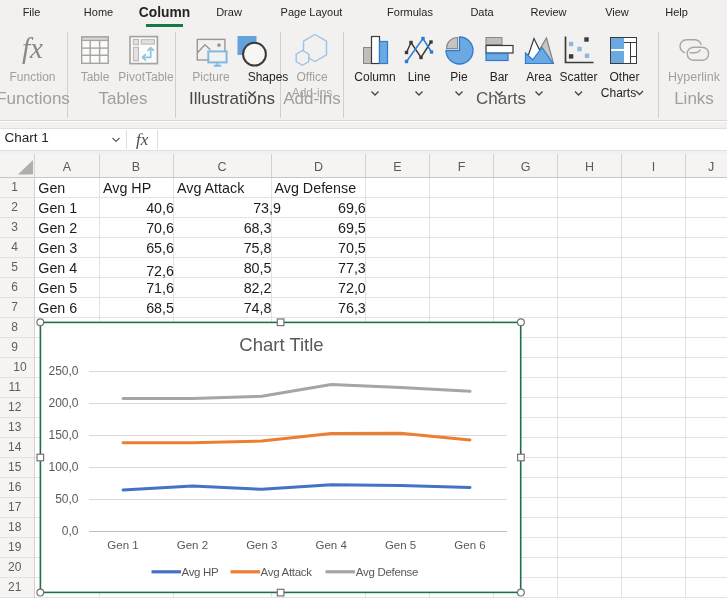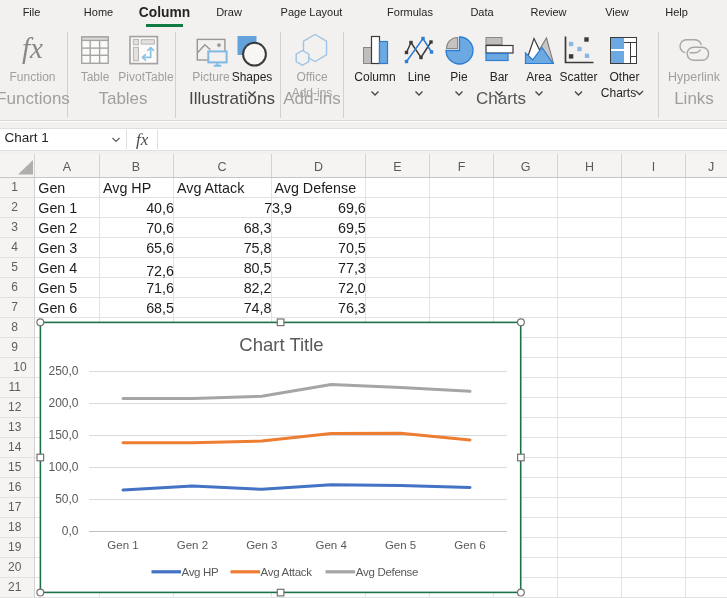--- a/index.html
+++ b/index.html
@@ -168,7 +168,7 @@
 <div class="abs ctr blabel" style="left:95px">Table</div>
 <div class="abs ctr blabel" style="left:146px">PivotTable</div>
 <div class="abs ctr blabel" style="left:211px">Picture</div>
-<div class="abs ctr blabel blabel2" style="left:252px;top:70px">Shapes</div>
+<div class="abs ctr blabel blabel2" style="left:268px;top:70px">Shapes</div>
 <div class="abs ctr blabel" style="left:312px">Office</div>
 <div class="abs ctr blabel" style="left:312px;top:86px">Add-ins</div>
 <div class="abs ctr blabel blabel2" style="left:375px;top:70px">Column</div>

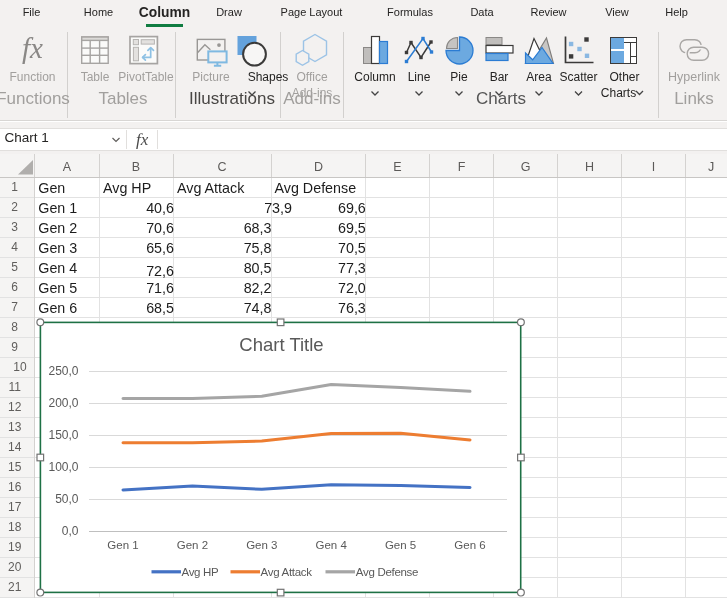--- a/index.html
+++ b/index.html
@@ -301,7 +301,7 @@
 <div class="abs cell" style="right:553px;top:261px">72,6</div>
 <div class="abs cell" style="right:553px;top:278px">71,6</div>
 <div class="abs cell" style="right:553px;top:298px">68,5</div>
-<div class="abs cell" style="right:435px;top:198px">73,9</div>
+<div class="abs cell" style="right:446px;top:198px">73,9</div>
 <div class="abs cell" style="right:455.5px;top:218px">68,3</div>
 <div class="abs cell" style="right:455.5px;top:238px">75,8</div>
 <div class="abs cell" style="right:455.5px;top:258px">80,5</div>

